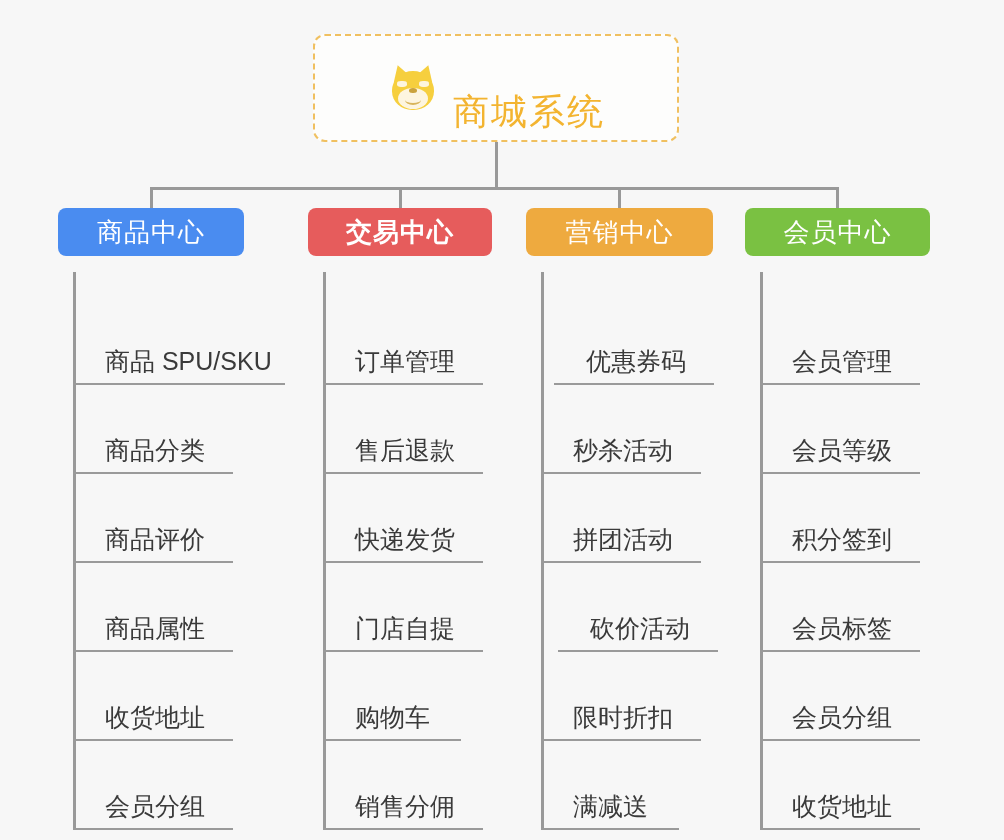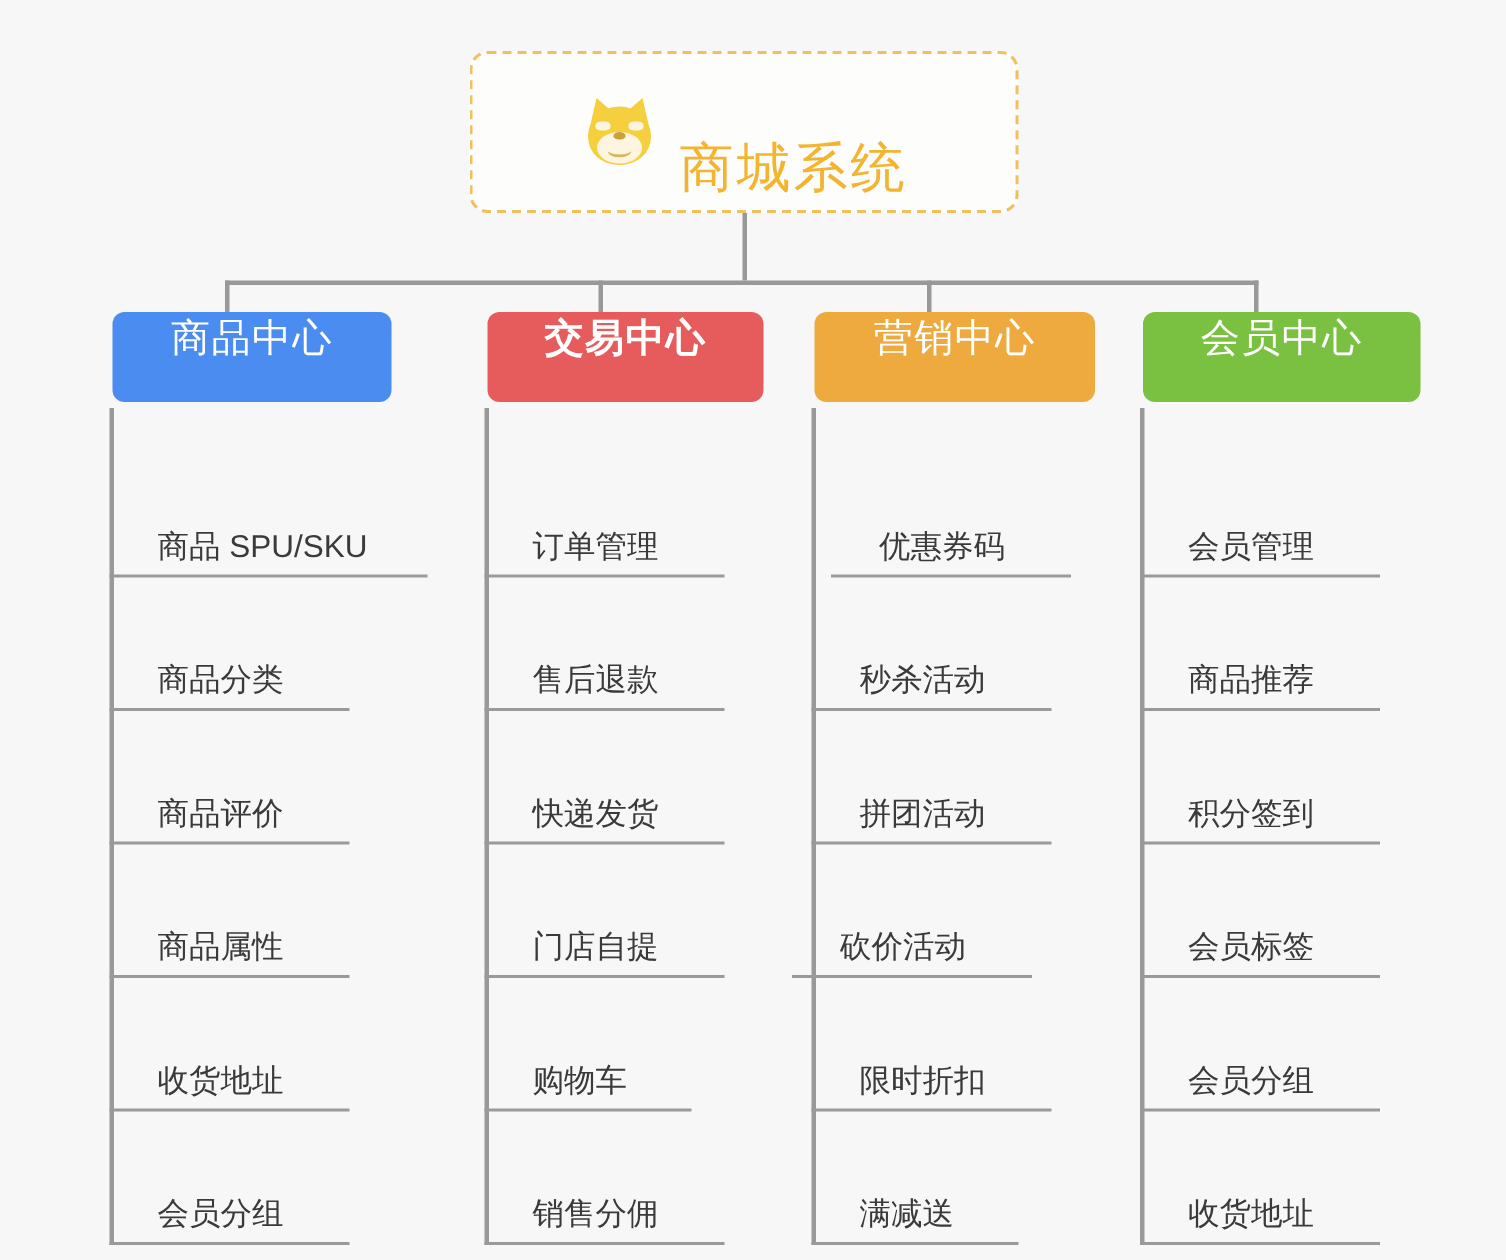--- a/index.html
+++ b/index.html
@@ -122,11 +122,11 @@
   .cat-header {
     position: absolute;
     top: 0;
-    left: 17px;
-    height: 60px;
+    left: 0;
+    height: 48px;
     border-radius: 8px;
     display: flex;
-    align-items: flex-start;
+    align-items: center;
     justify-content: center;
     color: #ffffff;
     font-size: 26px;

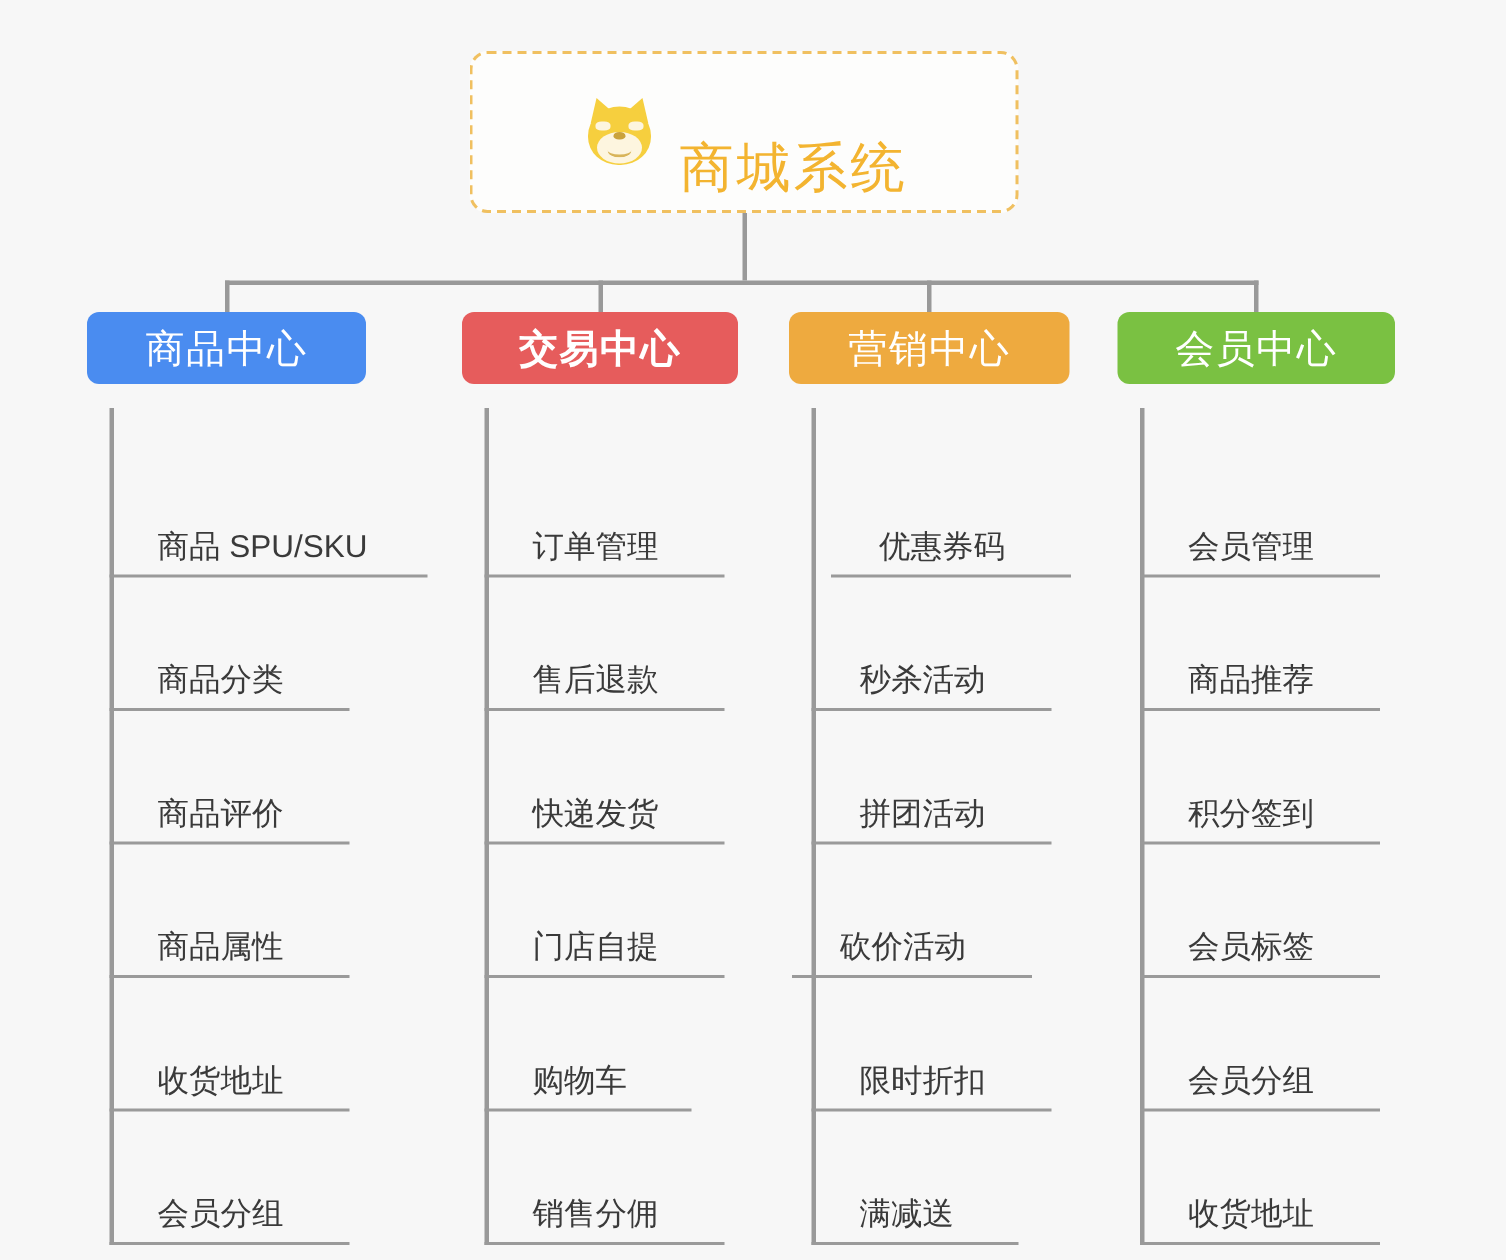--- a/index.html
+++ b/index.html
@@ -147,7 +147,7 @@
     position: absolute;
     left: 0;
     bottom: 7px;
-    font-size: 21px;
+    font-size: 25px;
     color: #3a3a3a;
     white-space: nowrap;
     padding: 0 18px 0 32px;

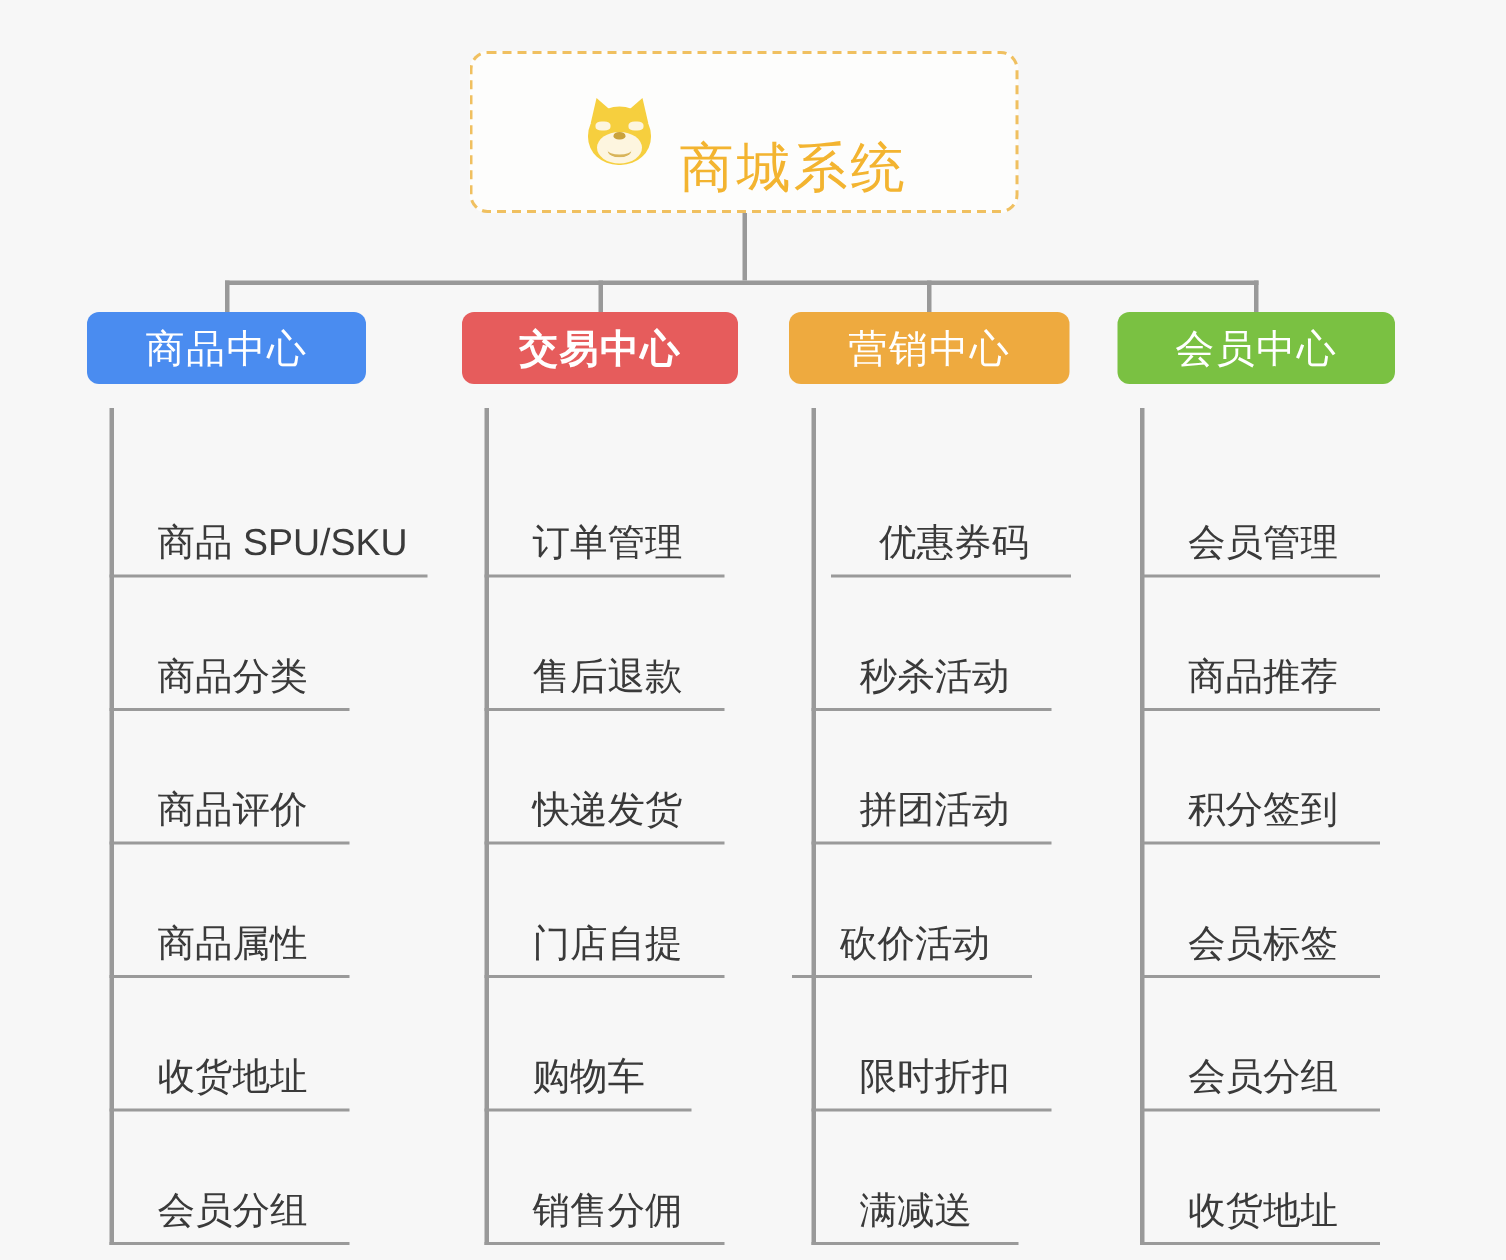--- a/index.html
+++ b/index.html
@@ -291,7 +291,7 @@
           <div class="leaf-underline" style="width: 160px;"></div>
         </div>
         <div class="leaf" style="left: 15px; top: 177px; width: 160px;">
-          <div class="leaf-label">商品推荐</div>
+          <div class="leaf-label">会员等级</div>
           <div class="leaf-underline" style="width: 160px;"></div>
         </div>
         <div class="leaf" style="left: 15px; top: 266px; width: 160px;">

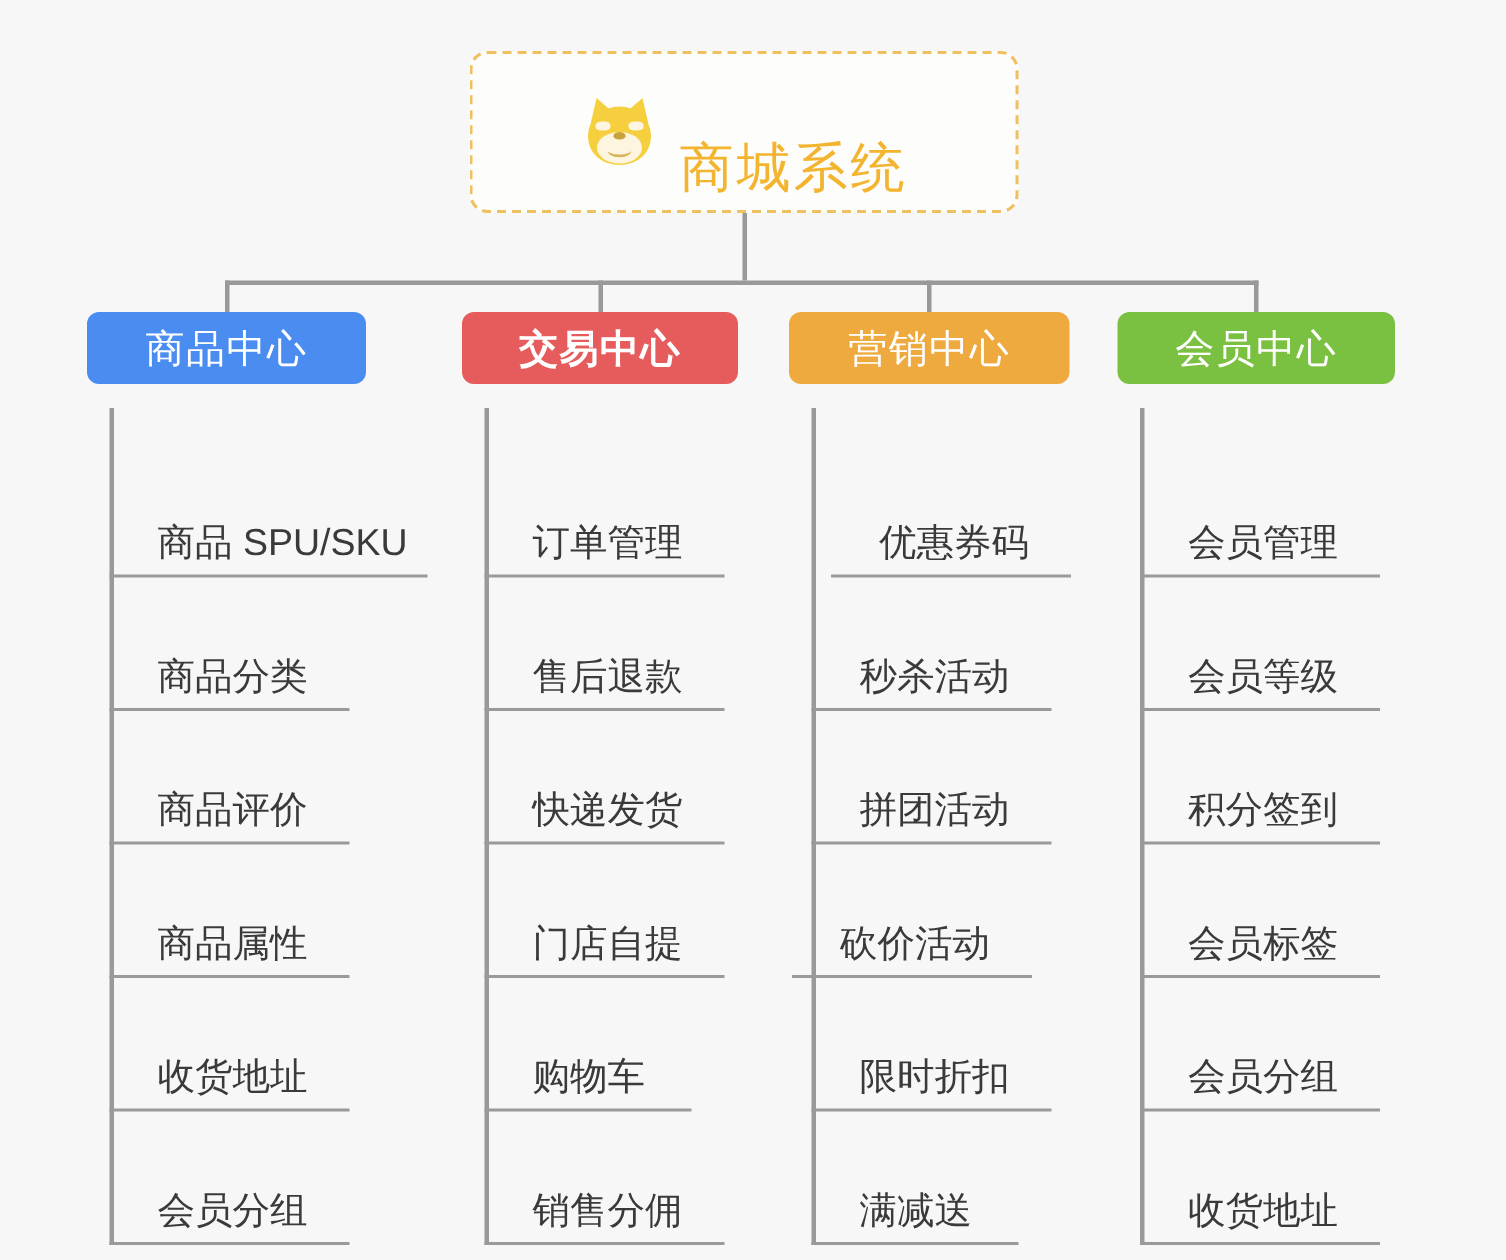--- a/index.html
+++ b/index.html
@@ -268,7 +268,7 @@
           <div class="leaf-label">拼团活动</div>
           <div class="leaf-underline" style="width: 160px;"></div>
         </div>
-        <div class="leaf" style="left: 2px; top: 355px; width: 160px;">
+        <div class="leaf" style="left: 32px; top: 355px; width: 160px;">
           <div class="leaf-label">砍价活动</div>
           <div class="leaf-underline" style="width: 160px;"></div>
         </div>

